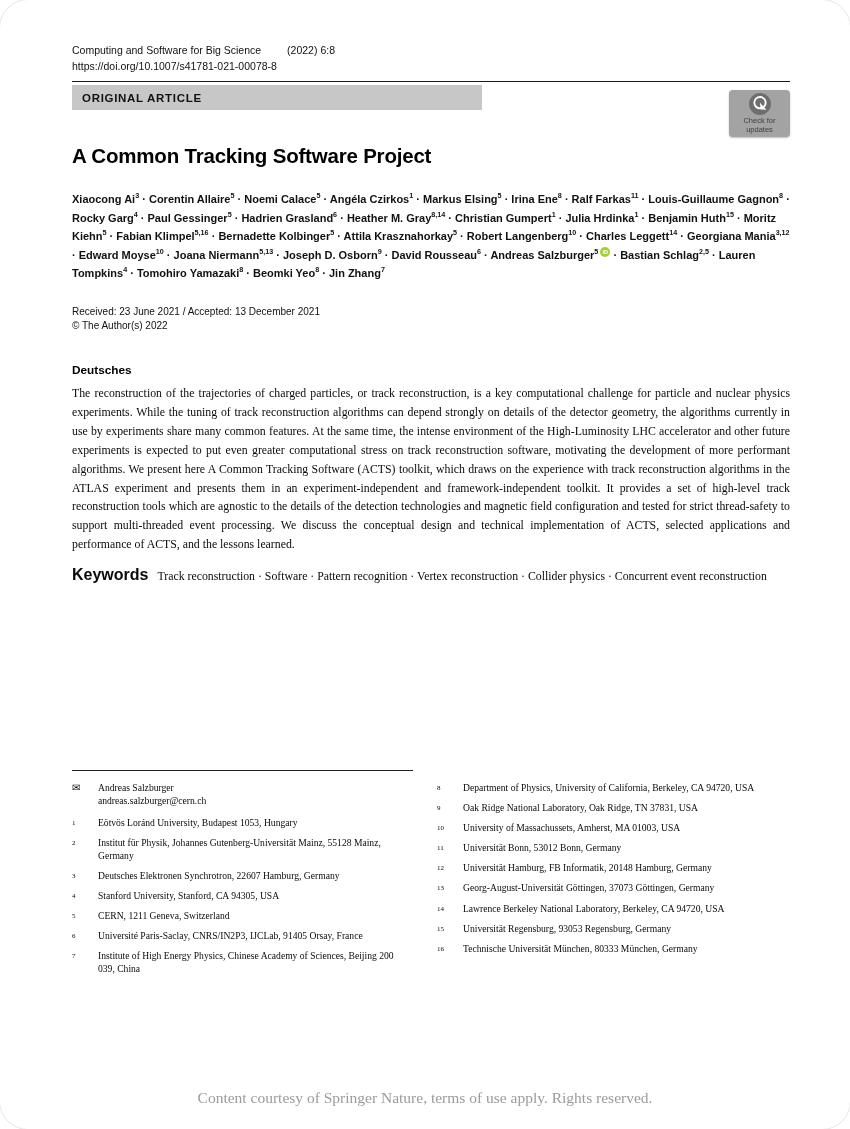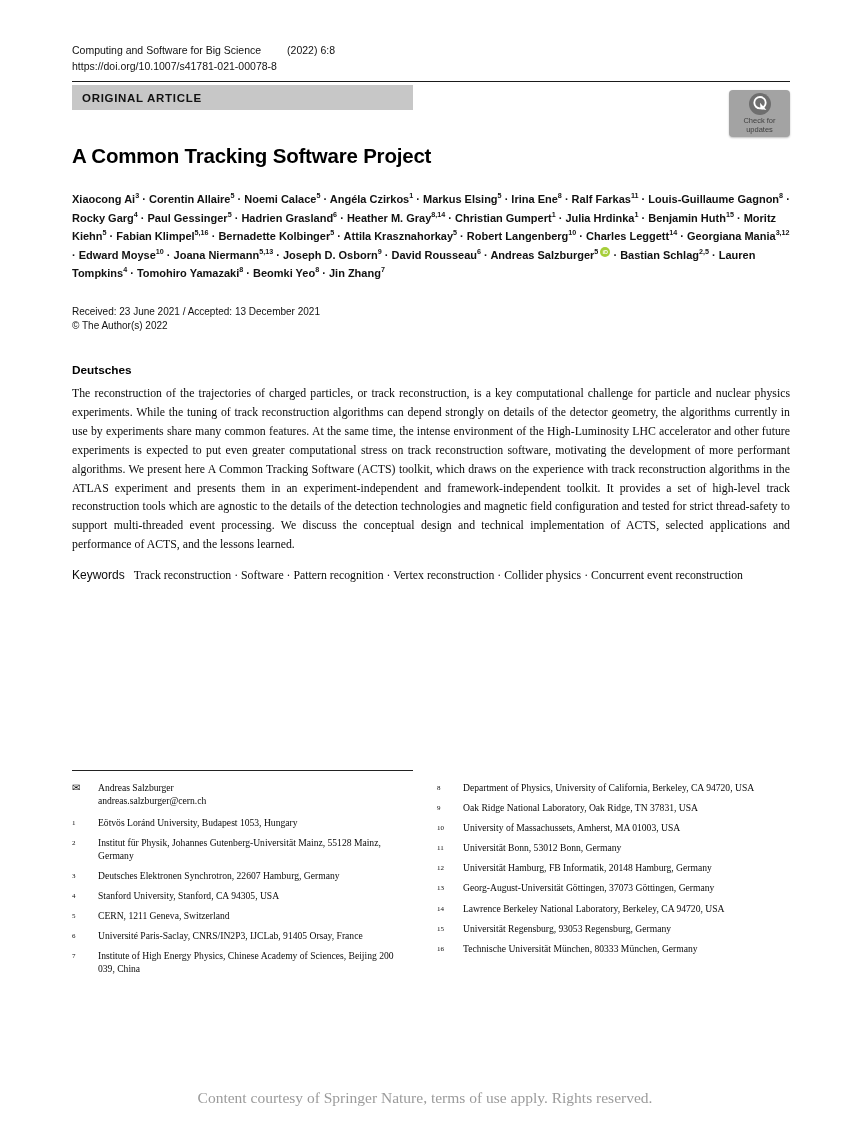--- a/index.html
+++ b/index.html
@@ -13,6 +13,7 @@
     padding: 44px 60px 0 72px;
     overflow: hidden;
     outline: 1px solid #e6e6e6;
+    border-radius: 28px;
   }
   
   .journal-line { font-size: 10.5px; color: #111; }

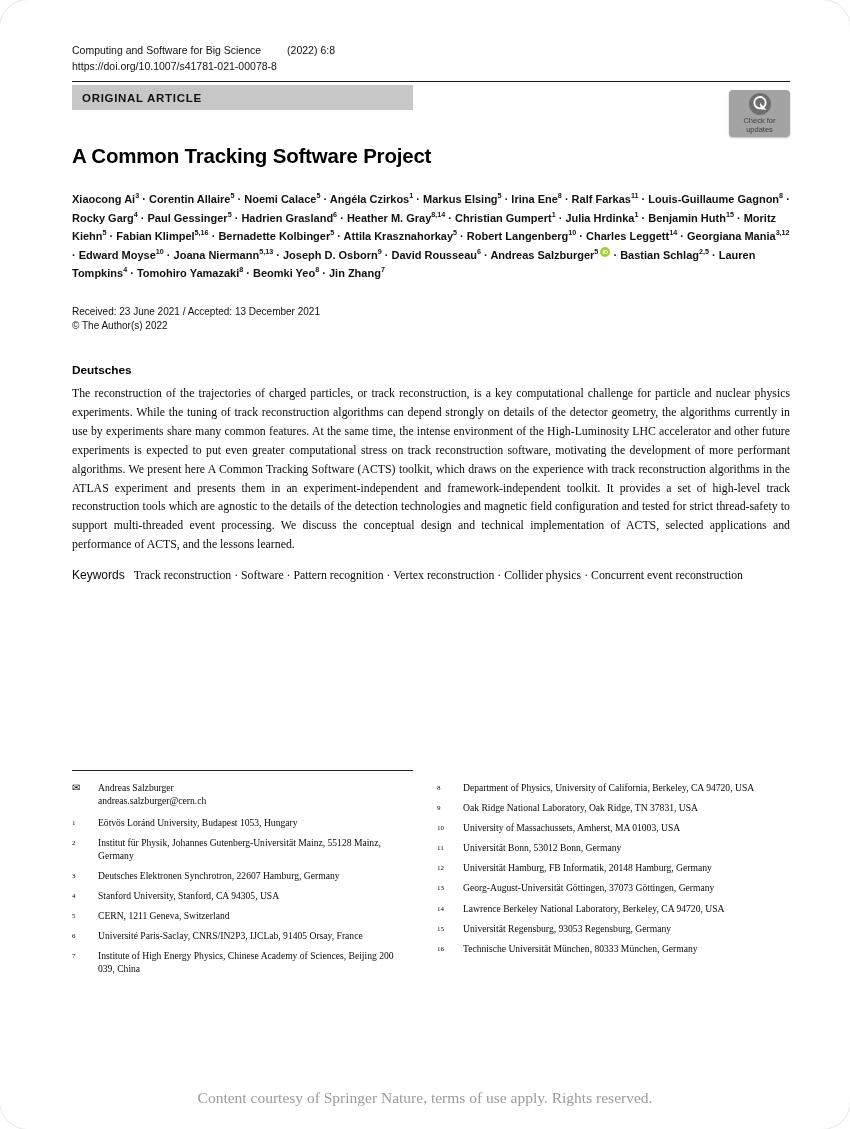--- a/index.html
+++ b/index.html
@@ -23,7 +23,7 @@
 
   .article-row { position: relative; margin-top: 3px; height: 25px; }
   .article-type-bar {
-    width: 341px; height: 25px; background: #c7c7c7;
+    width: 410px; height: 25px; background: #c7c7c7;
     display: flex; align-items: center; padding-left: 10px;
     font-weight: bold; font-size: 11.5px; letter-spacing: .7px; color:#111;
   }

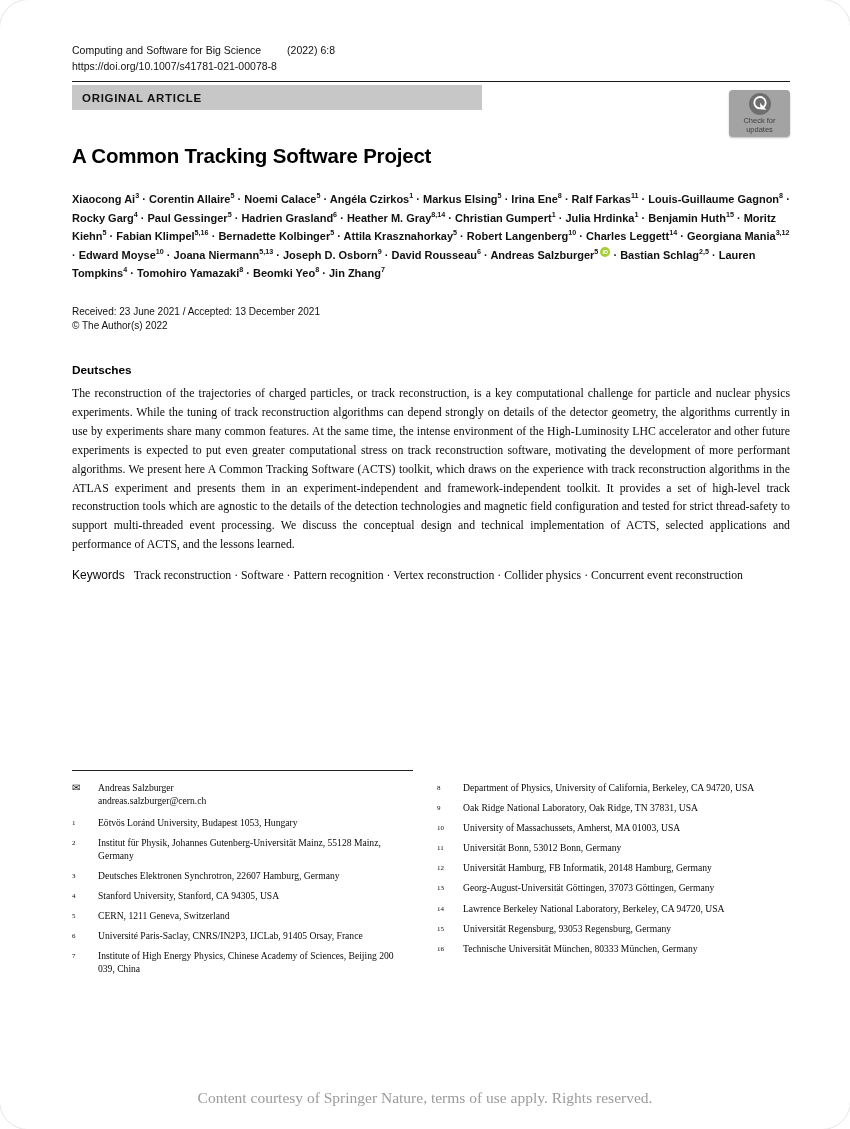--- a/index.html
+++ b/index.html
@@ -58,7 +58,7 @@
     margin-top: 12px; font-family: "Liberation Serif", serif;
     font-size: 11.8px; line-height: 18.5px; color:#0a0a0a;
   }
-  .kw-label { font-family: "Liberation Sans", sans-serif; font-weight: normal; font-size: 12px; margin-right: 9px; }
+  .kw-label { font-family: "Liberation Sans", sans-serif; font-weight: bold; font-size: 16px; margin-right: 9px; }
 
   
   .footnotes { position: absolute; left: 72px; right: 60px; top: 770px; }

